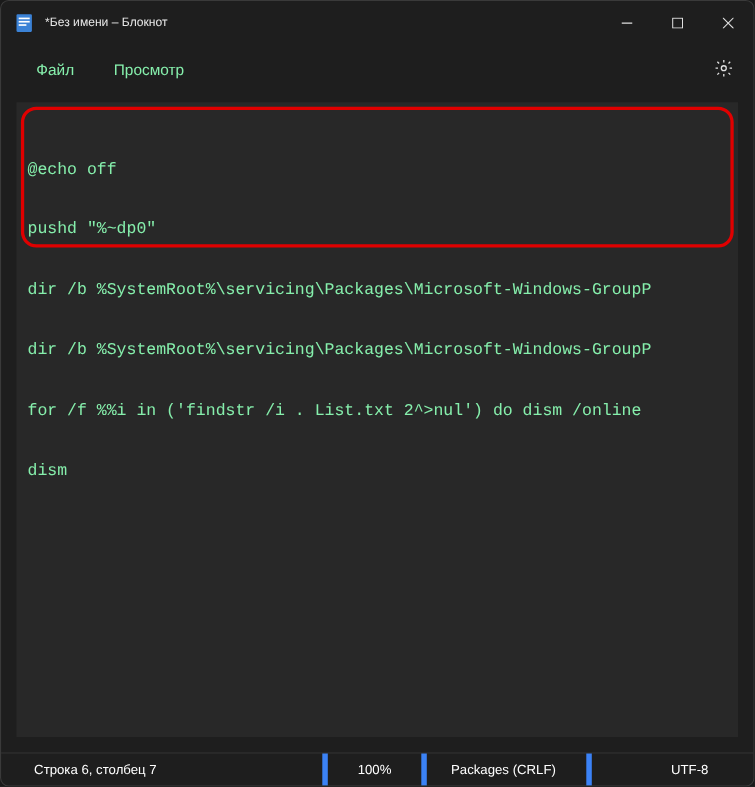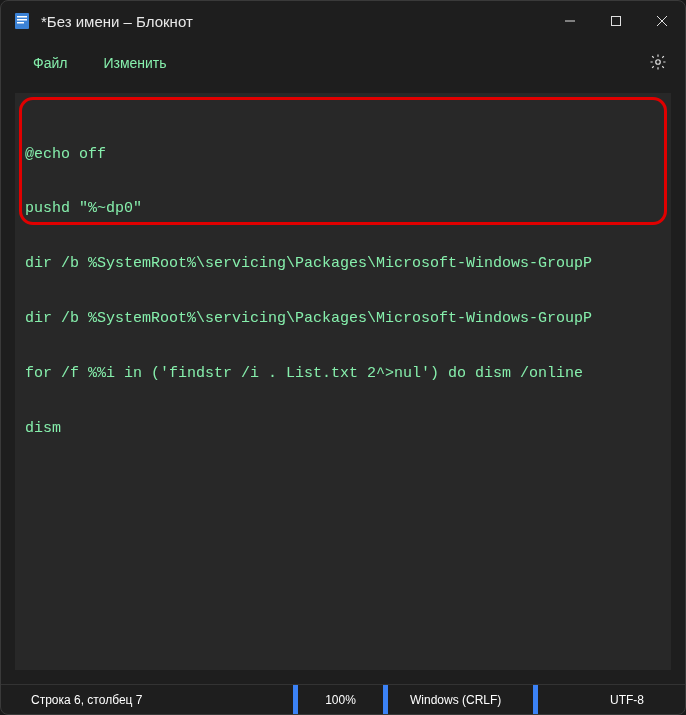--- a/index.html
+++ b/index.html
@@ -25,7 +25,7 @@
       align-items: center;
       padding: 0 0 0 12px;
       color: #e8e8e8;
-      font-size: 15px;
+      font-size: 11px;
     }
     .app-icon {
       width: 18px;

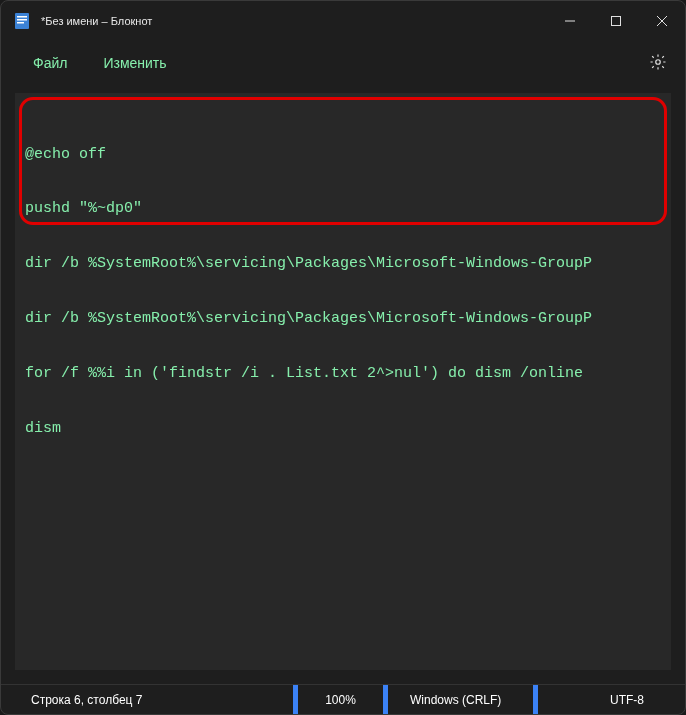--- a/index.html
+++ b/index.html
@@ -160,7 +160,7 @@
 
   <div class="menubar">
     <div class="menu-item">Файл</div>
-    <div class="menu-item">Изменить</div>
+    <div class="menu-item">Просмотр</div>
     <div class="menu-spacer"></div>
     <div class="settings-btn">
       <svg viewBox="0 0 24 24" fill="none" stroke="currentColor" stroke-width="1.6">

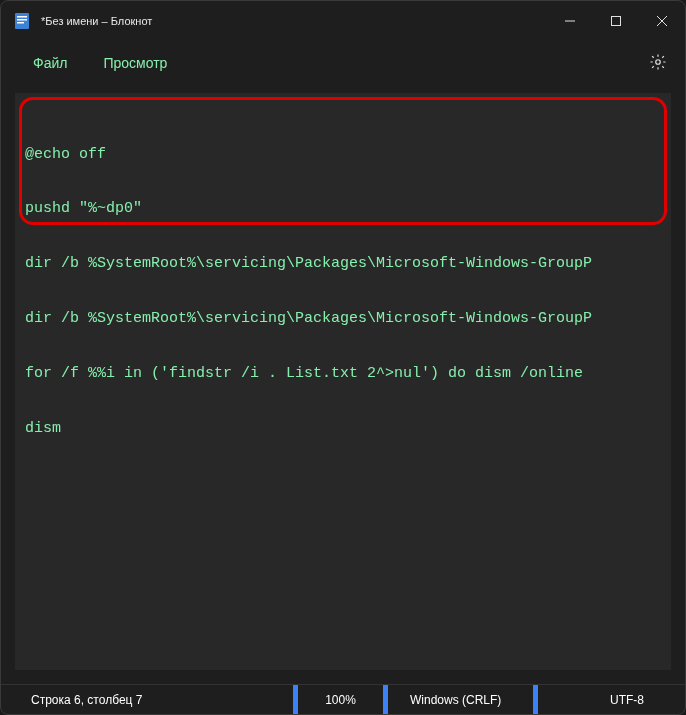--- a/index.html
+++ b/index.html
@@ -187,7 +187,7 @@
   <div class="statusbar">
     <div class="status-seg status-pos">Строка 6, столбец 7</div>
     <div class="status-seg status-zoom">100%</div>
-    <div class="status-seg status-eol">Windows (CRLF)</div>
+    <div class="status-seg status-eol">Packages (CRLF)</div>
     <div class="status-seg status-enc">UTF-8</div>
   </div>
 

